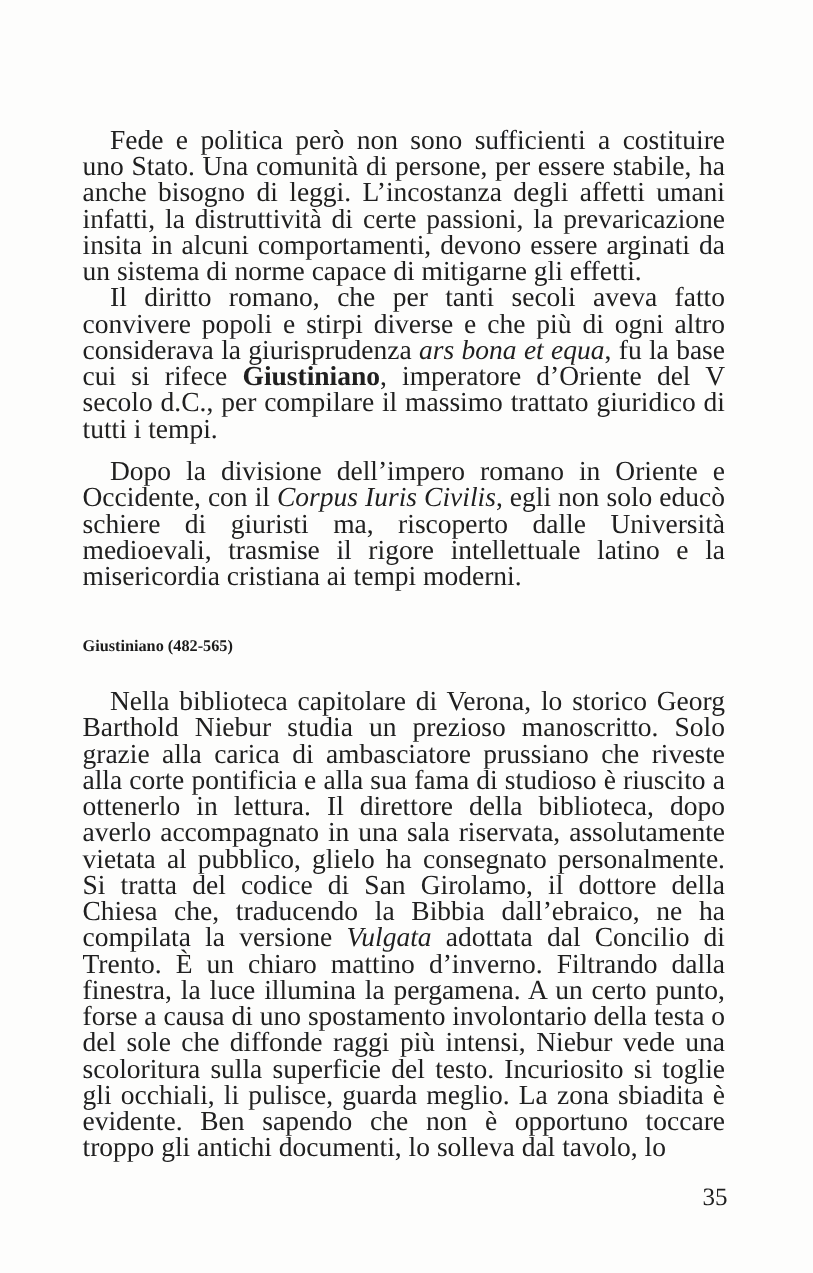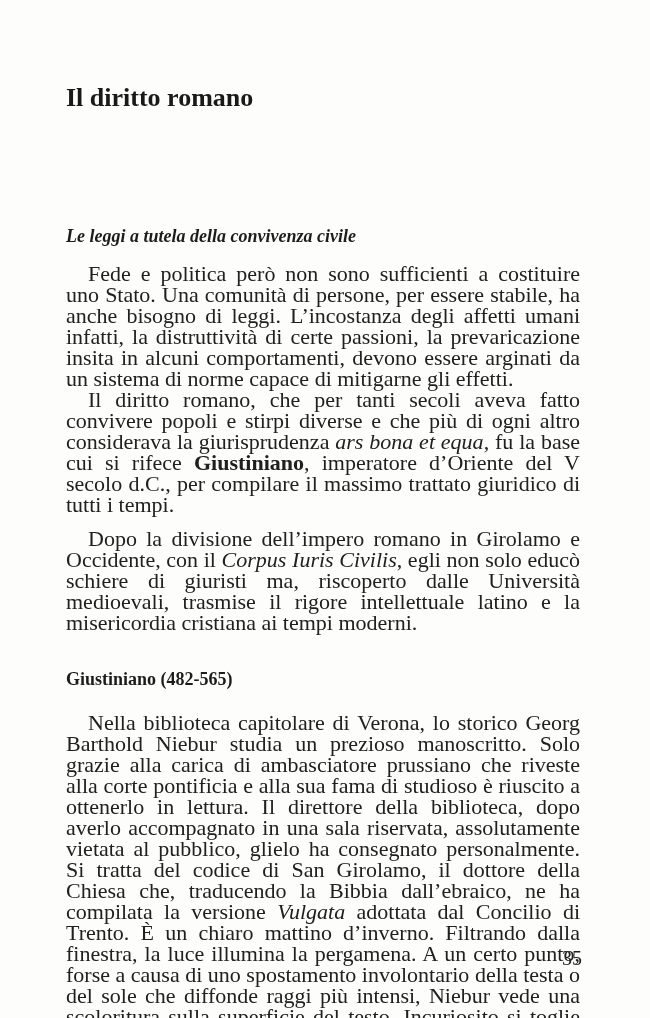--- a/index.html
+++ b/index.html
@@ -72,7 +72,6 @@
 <div class="page">
   <div class="content">
 
-    <h1 class="chapter-title">Il diritto romano</h1>
 
     <h2 class="section-subtitle">Le leggi a tutela della convivenza civile</h2>
 

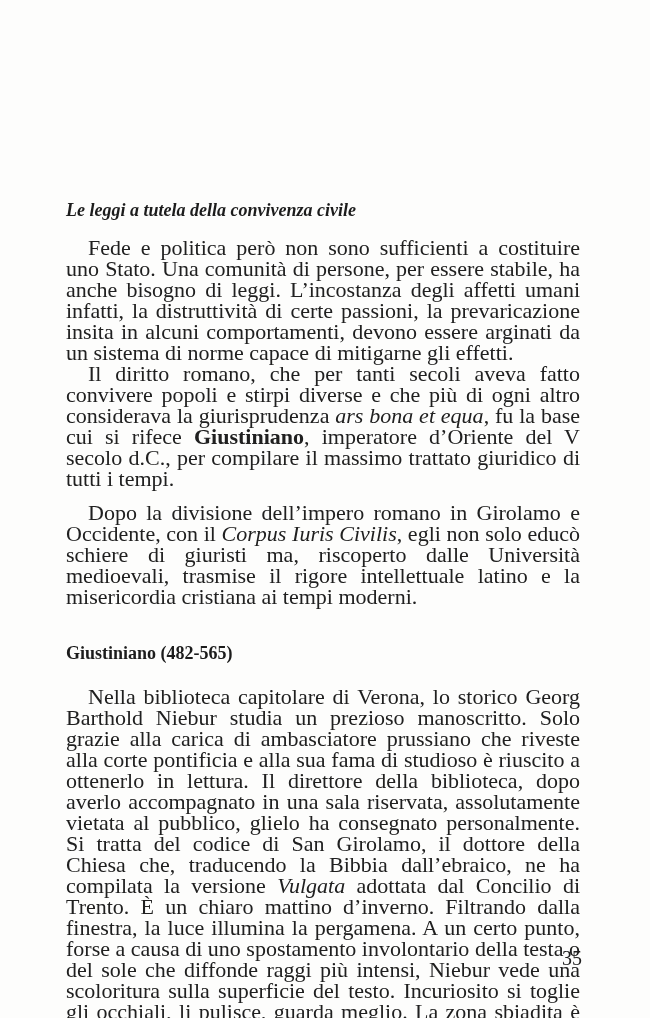--- a/index.html
+++ b/index.html
@@ -73,7 +73,6 @@
   <div class="content">
 
 
-    <h2 class="section-subtitle">Le leggi a tutela della convivenza civile</h2>
 
     <p class="body-par first-after-head"><span>Fede e politica però non sono sufficienti a costituire uno Stato. Una comunità di persone, per essere stabile, ha anche bisogno di leggi. L’incostanza degli affetti umani infatti, la distruttività di certe passioni, la prevaricazione insita in alcuni comportamenti, devono essere arginati da un sistema di norme capace di mitigarne gli effetti.</span></p>
 

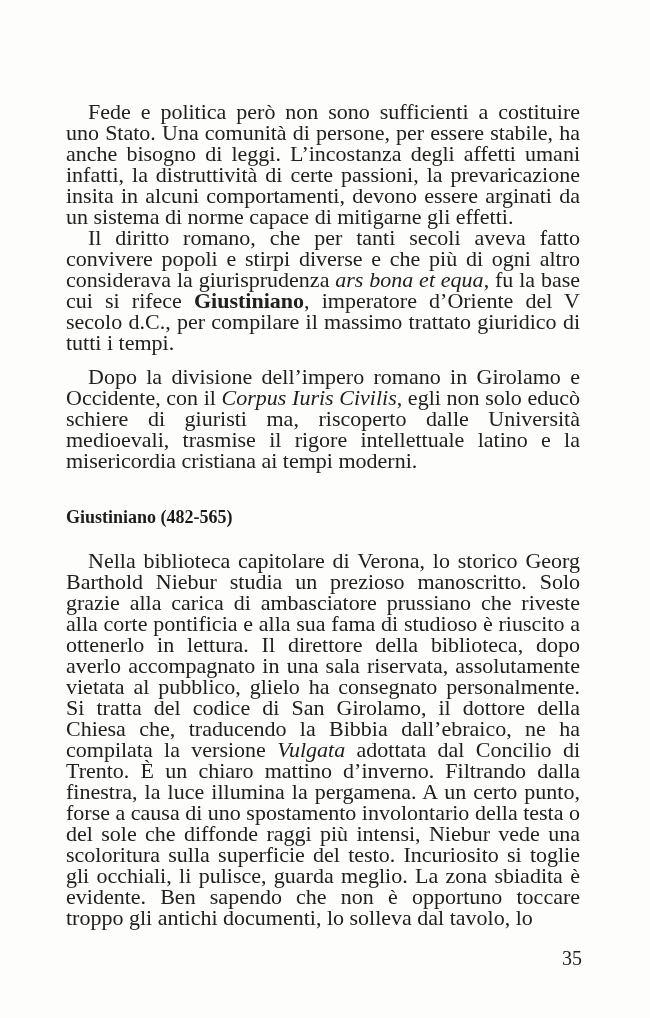--- a/index.html
+++ b/index.html
@@ -78,7 +78,7 @@
 
     <p class="body-par"><span>Il diritto romano, che per tanti secoli aveva fatto convivere popoli e stirpi diverse e che più di ogni altro considerava la giurisprudenza </span><span class="italic">ars bona et equa</span><span>, fu la base cui si rifece </span><span class="bold">Giustiniano</span><span>, imperatore d’Oriente del V secolo d.C., per compilare il massimo trattato giuridico di tutti i tempi.</span></p>
 
-    <p class="body-par spaced-par"><span>Dopo la divisione dell’impero romano in Girolamo e Occidente, con il </span><span class="italic">Corpus Iuris Civilis</span><span>, egli non solo educò schiere di giuristi ma, riscoperto dalle Università medioevali, trasmise il rigore intellettuale latino e la misericordia cristiana ai tempi moderni.</span></p>
+    <p class="body-par spaced-par"><span>Dopo la divisione dell’impero romano in Oriente e Occidente, con il </span><span class="italic">Corpus Iuris Civilis</span><span>, egli non solo educò schiere di giuristi ma, riscoperto dalle Università medioevali, trasmise il rigore intellettuale latino e la misericordia cristiana ai tempi moderni.</span></p>
 
     <h3 class="subsection-heading">Giustiniano (482-565)</h3>
 

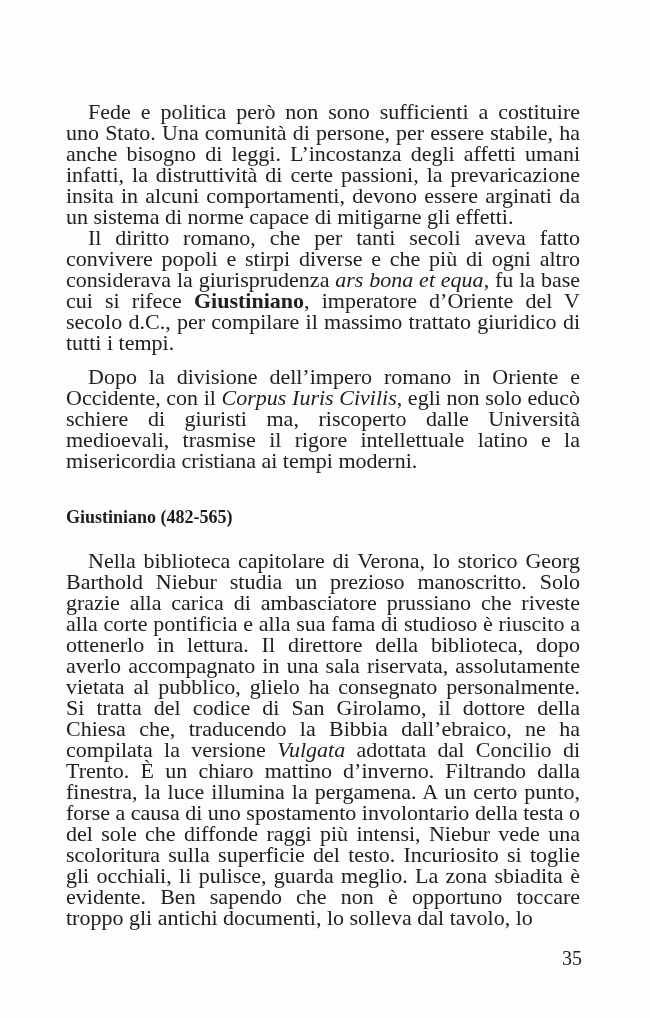--- a/index.html
+++ b/index.html
@@ -49,7 +49,7 @@
   p.spaced-par { margin-top: 13px; }
   .subsection-heading {
     margin: 35px 0 11px 0;
-    font-size: 18px;
+    font-size: 13px;
     line-height: 22px;
     font-weight: bold;
     color: #1c1c1c;

